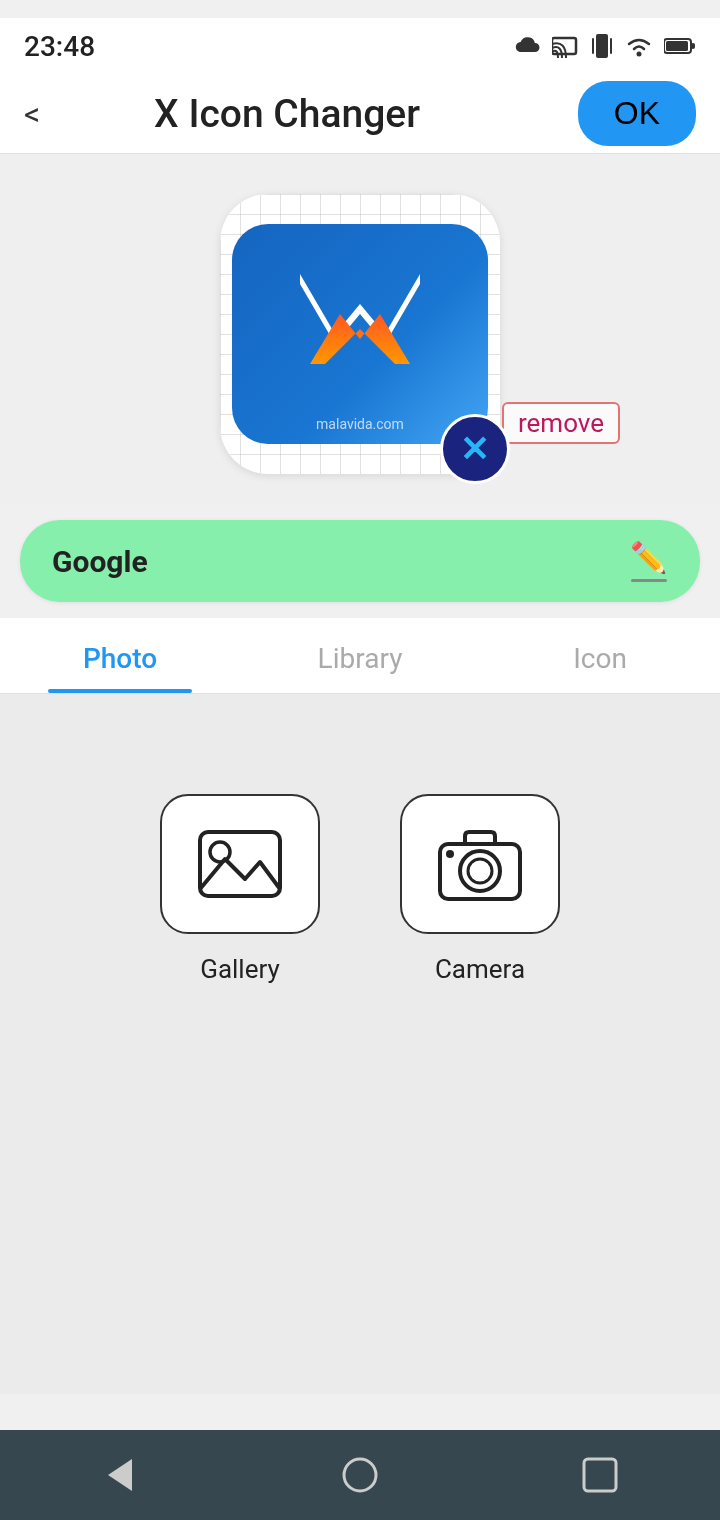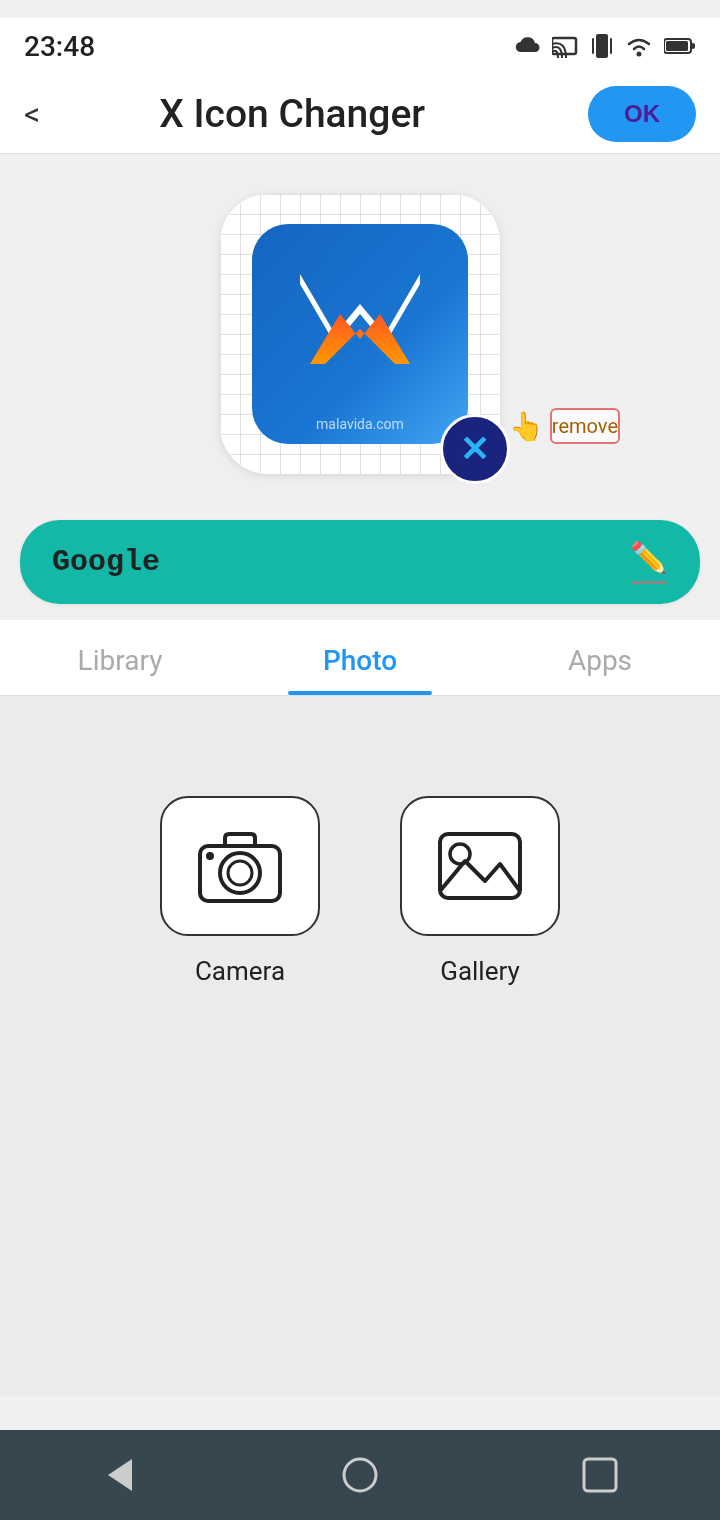--- a/index.html
+++ b/index.html
@@ -59,12 +59,12 @@
     }
     .nav-ok-btn {
       background: #2196F3;
-      color: #4c1d95;
+      color: #000000;
       border: none;
       border-radius: 30px;
       padding: 14px 36px;
-      font-size: 24px;
-      font-weight: 700;
+      font-size: 32px;
+      font-weight: 400;
       cursor: pointer;
     }
 

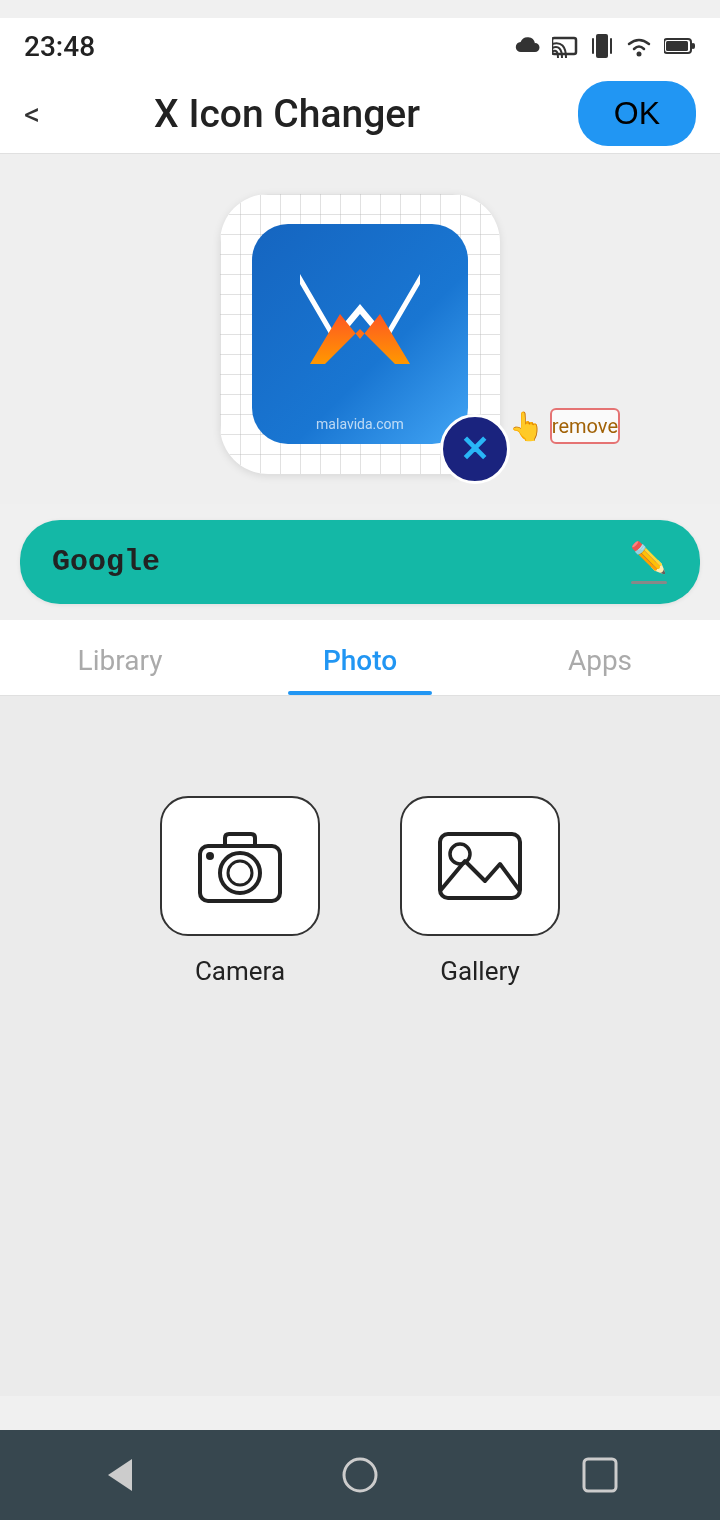--- a/index.html
+++ b/index.html
@@ -106,7 +106,7 @@
       border-radius: 48px;
     }
     .app-icon-inner {
-      width: 216px;
+      width: 256px;
       height: 220px;
       border-radius: 36px;
       background: linear-gradient(135deg, #1565C0 0%, #1976D2 60%, #42A5F5 100%);

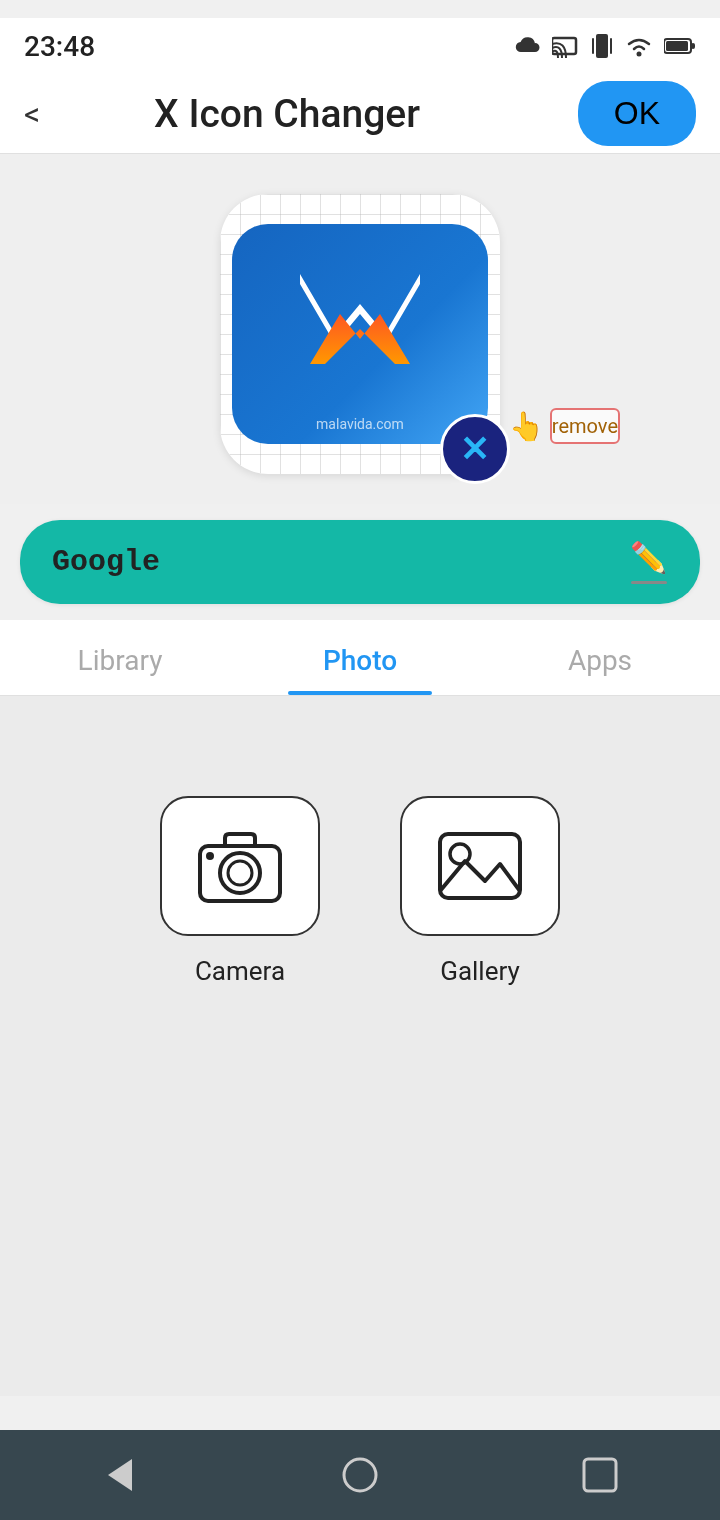--- a/index.html
+++ b/index.html
@@ -166,9 +166,9 @@
     .remove-label {
       border: 2px solid #e57373;
       border-radius: 6px;
-      padding: 4px 0;
-      color: #a16207;
-      font-size: 20px;
+      padding: 4px 14px;
+      color: #be185d;
+      font-size: 26px;
       background: rgba(255,255,255,0.7);
     }
 

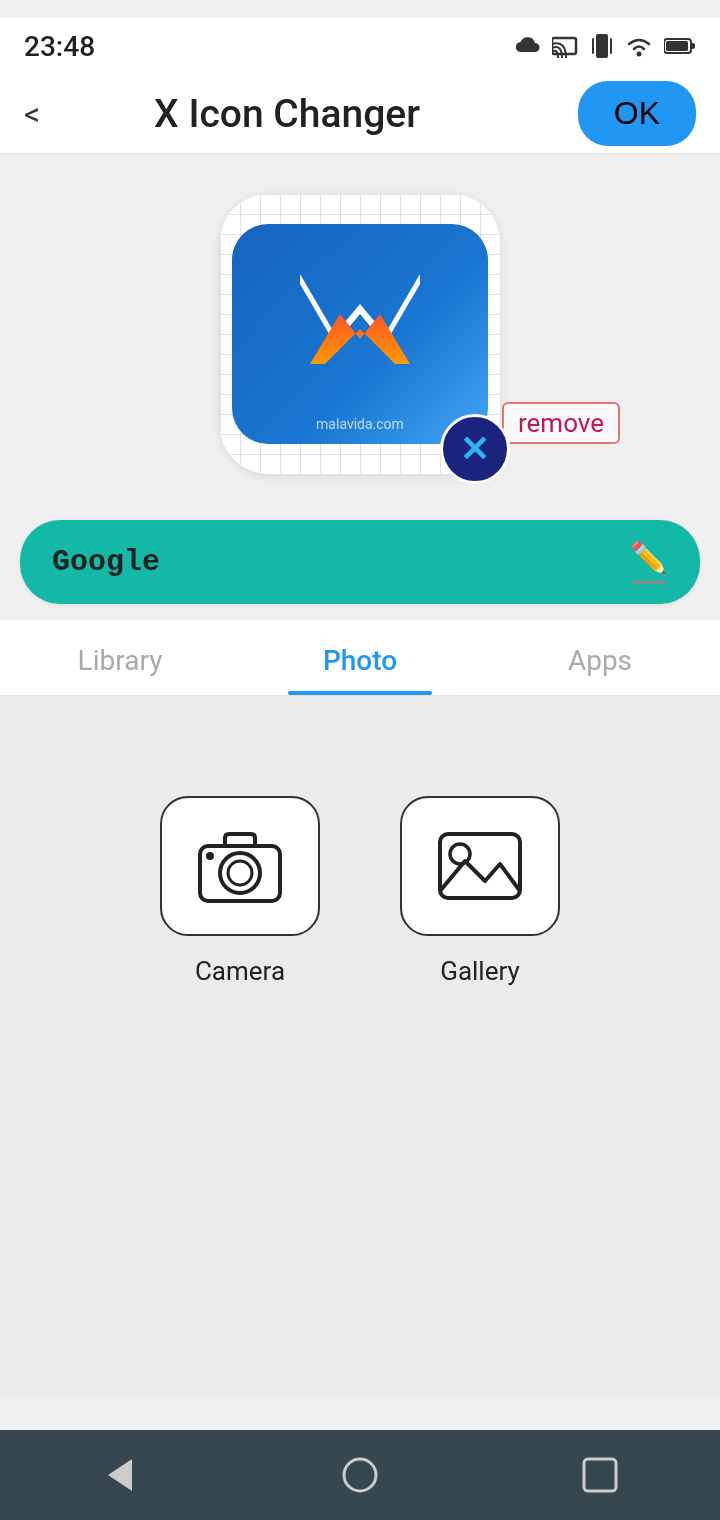--- a/index.html
+++ b/index.html
@@ -174,7 +174,7 @@
 
     
     .name-section {
-      background: #14b8a6;
+      background: #86efac;
       margin: 16px 20px;
       border-radius: 40px;
       padding: 20px 32px;
@@ -182,7 +182,6 @@
       align-items: center;
       justify-content: space-between;
       box-shadow: 0 1px 4px rgba(0,0,0,0.08);
-      font-family: Liberation Mono, monospace;
     }
     .app-name {
       font-size: 30px;

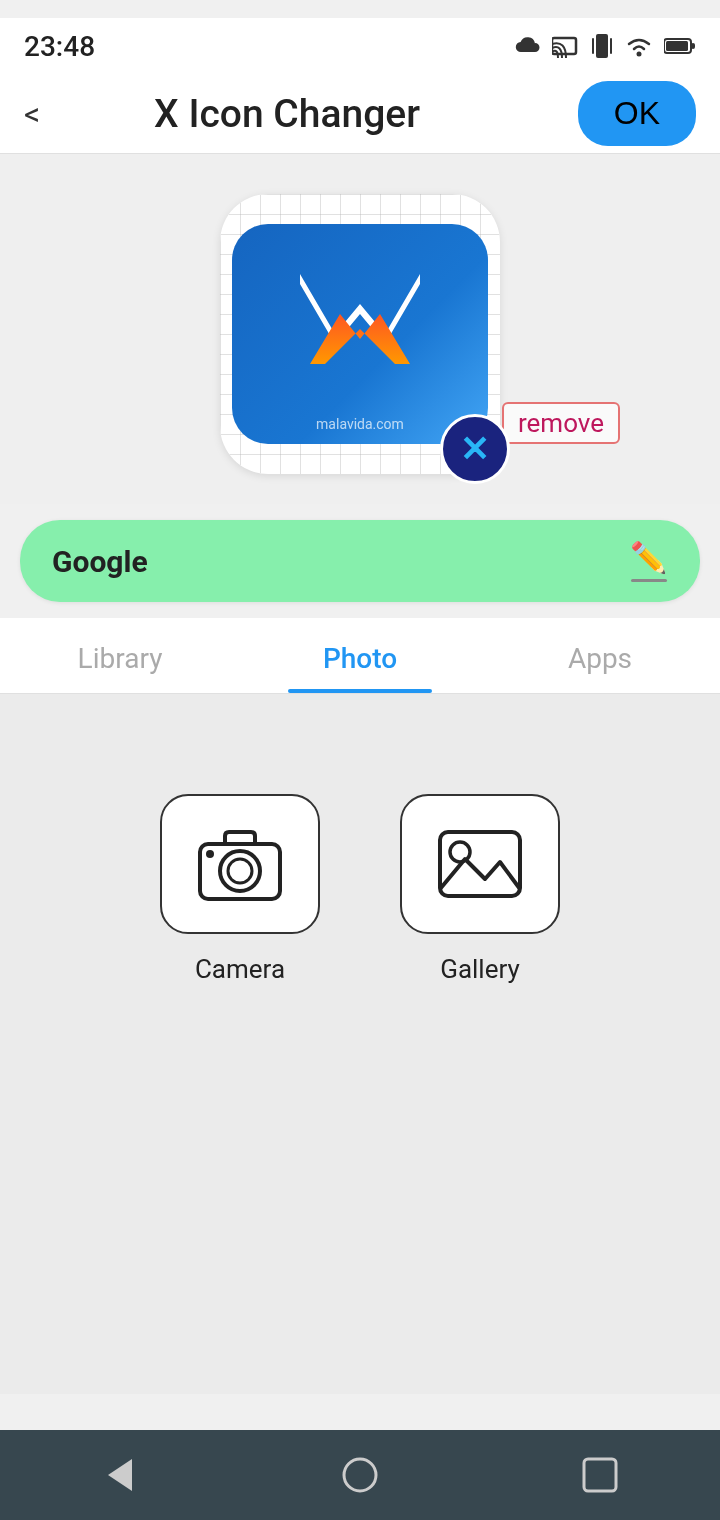--- a/index.html
+++ b/index.html
@@ -382,11 +382,11 @@
 </div>
 
 <div class="tabs-row">
+  <div class="tab-item active">
+    <span>Photo</span>
+  </div>
   <div class="tab-item">
     <span>Library</span>
-  </div>
-  <div class="tab-item active">
-    <span>Photo</span>
   </div>
   <div class="tab-item">
     <span>Apps</span>

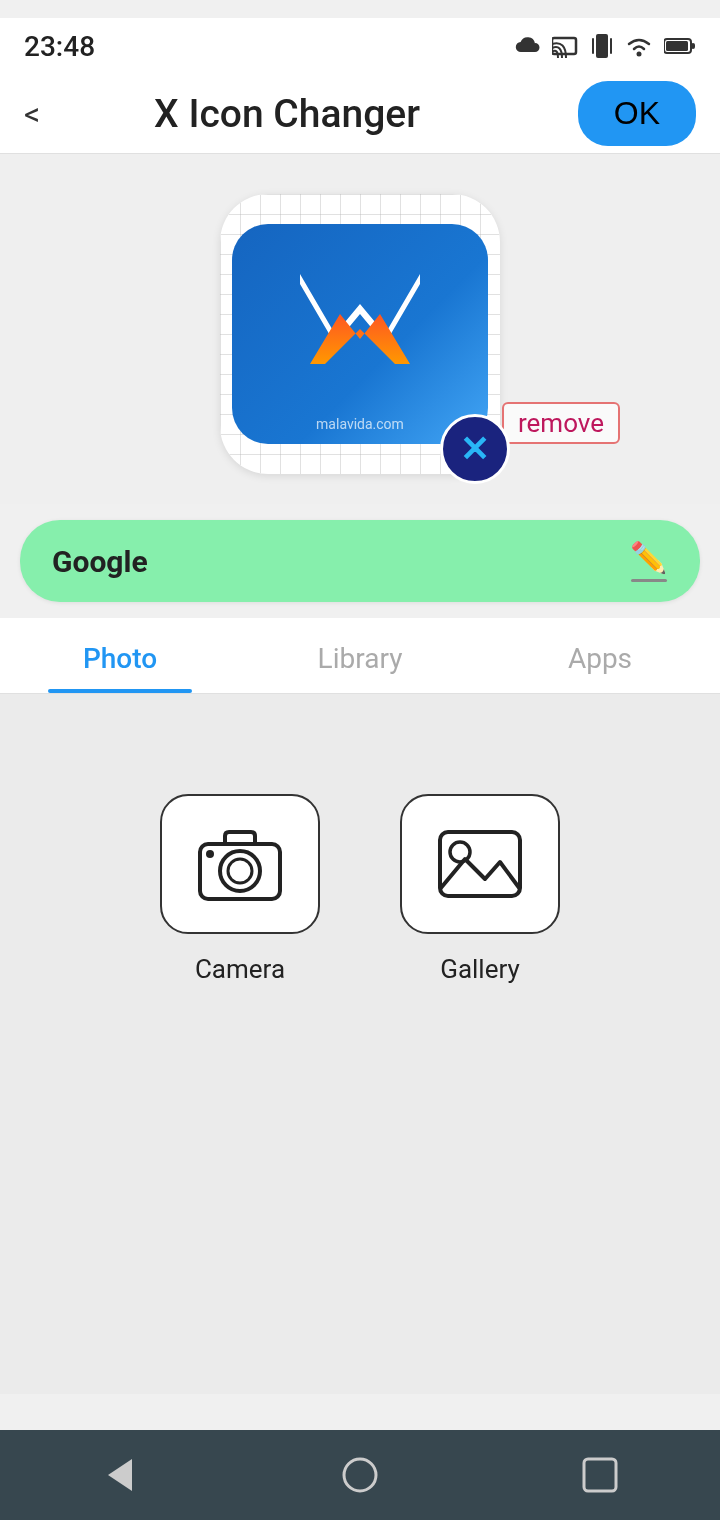--- a/index.html
+++ b/index.html
@@ -389,7 +389,7 @@
     <span>Library</span>
   </div>
   <div class="tab-item">
-    <span>Apps</span>
+    <span>Icon</span>
   </div>
 </div>
 

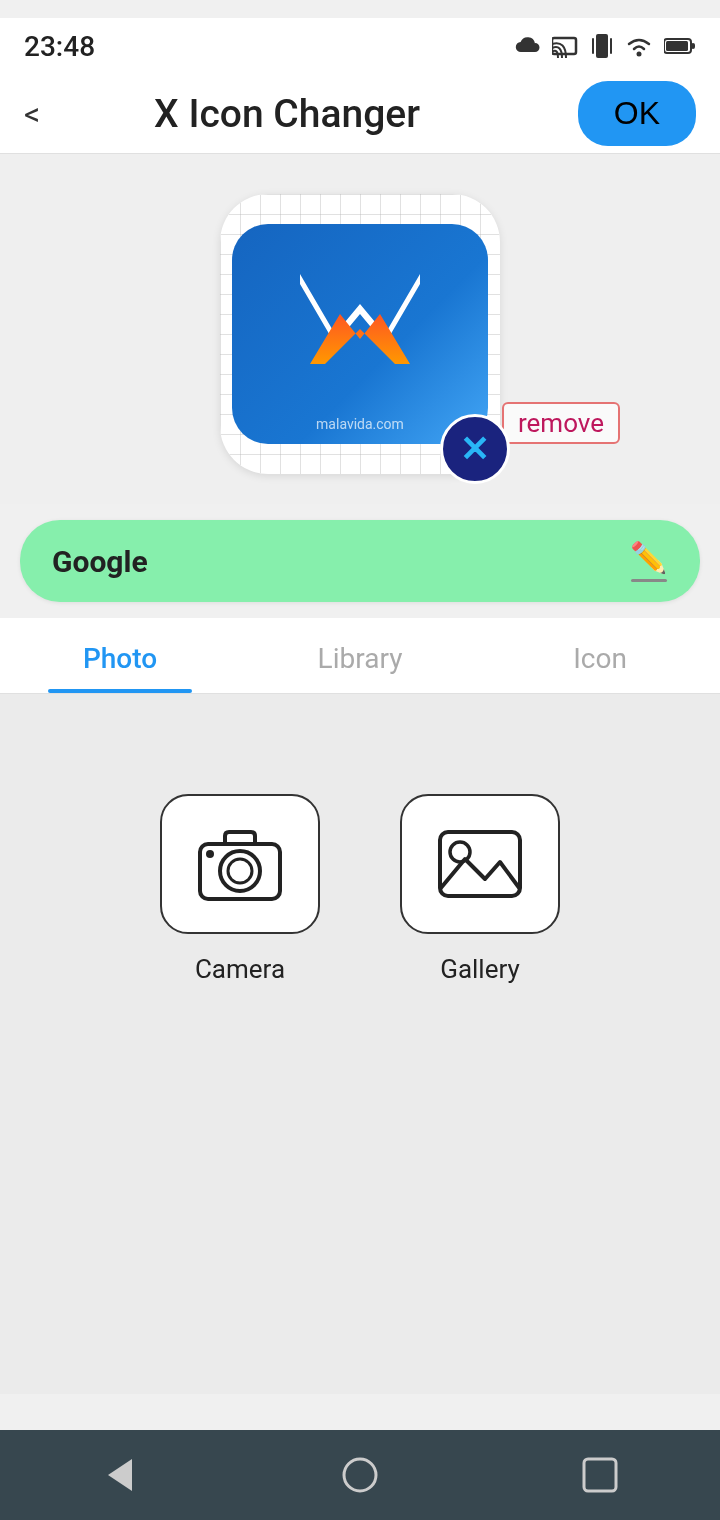--- a/index.html
+++ b/index.html
@@ -400,6 +400,20 @@
       <div class="photo-option-icon">
         <svg width="90" height="80" viewBox="0 0 90 80">
 
+          <rect x="5" y="8" width="80" height="64" rx="8" fill="none" stroke="#222" stroke-width="4"></rect>
+
+          <circle cx="25" cy="28" r="10" fill="none" stroke="#222" stroke-width="3.5"></circle>
+
+          <polyline points="5,65 30,35 50,55 65,38 85,65" fill="none" stroke="#222" stroke-width="4" stroke-linejoin="round"></polyline>
+        </svg>
+      </div>
+      <span class="photo-option-label">Gallery</span>
+    </div>
+
+    <div class="photo-option">
+      <div class="photo-option-icon">
+        <svg width="90" height="80" viewBox="0 0 90 80">
+
           <rect x="5" y="20" width="80" height="55" rx="8" fill="none" stroke="#222" stroke-width="4"></rect>
 
           <circle cx="45" cy="47" r="20" fill="none" stroke="#222" stroke-width="4"></circle>
@@ -412,20 +426,6 @@
       </div>
       <span class="photo-option-label">Camera</span>
     </div>
-
-    <div class="photo-option">
-      <div class="photo-option-icon">
-        <svg width="90" height="80" viewBox="0 0 90 80">
-
-          <rect x="5" y="8" width="80" height="64" rx="8" fill="none" stroke="#222" stroke-width="4"></rect>
-
-          <circle cx="25" cy="28" r="10" fill="none" stroke="#222" stroke-width="3.5"></circle>
-
-          <polyline points="5,65 30,35 50,55 65,38 85,65" fill="none" stroke="#222" stroke-width="4" stroke-linejoin="round"></polyline>
-        </svg>
-      </div>
-      <span class="photo-option-label">Gallery</span>
-    </div>
   </div>
 </div>
 

